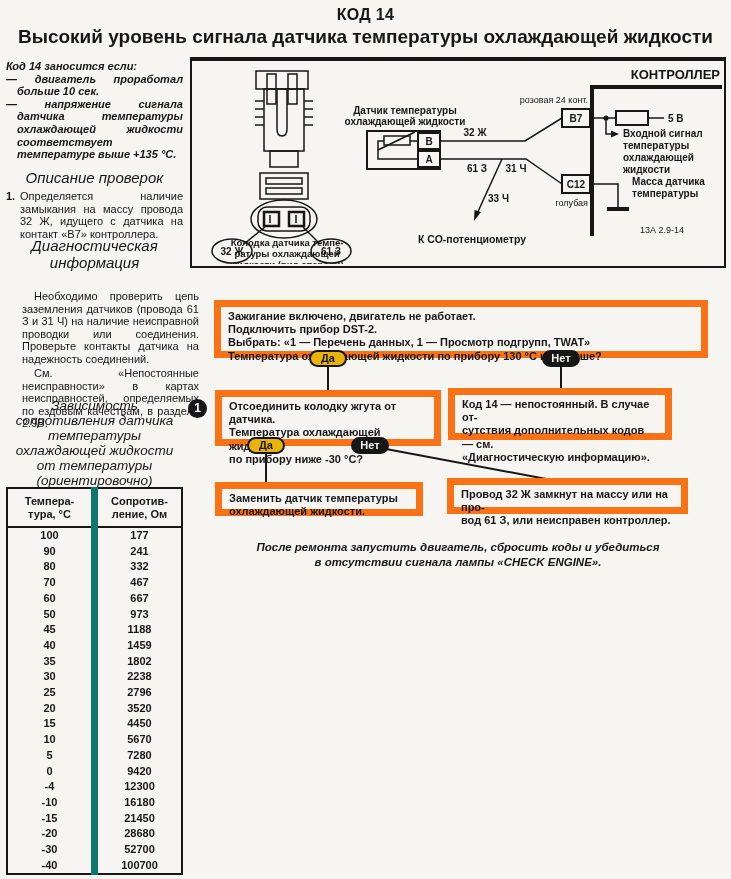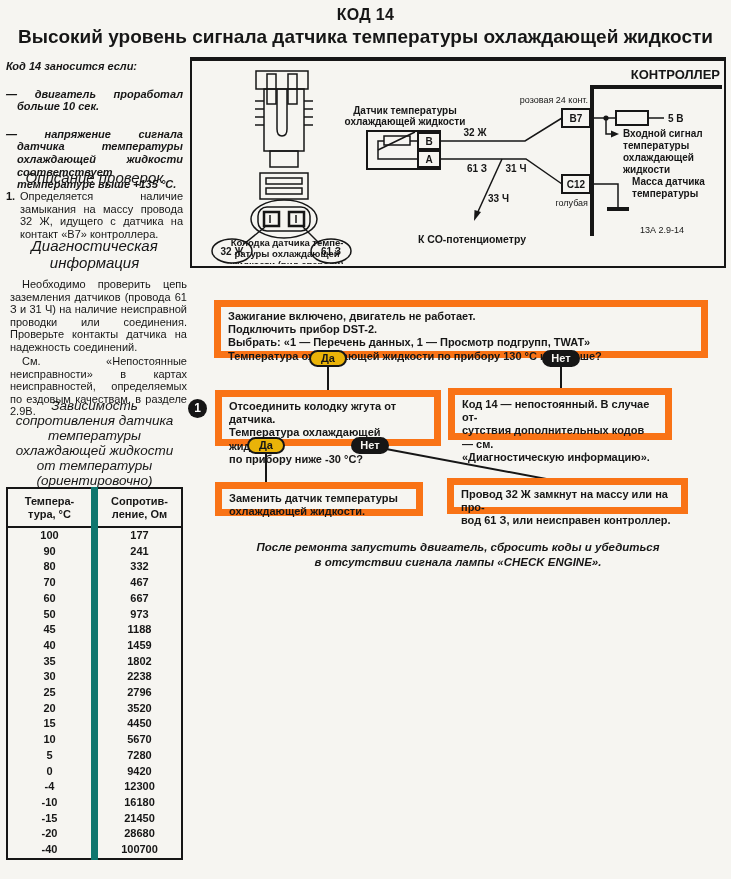--- a/index.html
+++ b/index.html
@@ -17,7 +17,7 @@
   .sidebar > div, .sidebar > table { position:absolute; left:0; width:177px; }
   .intro { font-style:italic; font-weight:bold; font-size:11px; line-height:12.6px; }
   .intro-head { }
-  .intro-item { text-indent:-11px; padding-left:11px; text-align:justify;margin-top:15px; }
+  .intro-item { text-indent:-11px; padding-left:11px; text-align:justify; }
   .h-it { font-style:italic; font-size:15px; line-height:16.5px; text-align:center; }
   .h-it2 { font-style:italic; font-size:13.5px; line-height:15px; text-align:center; }
   .check { display:flex; font-size:11px; line-height:12.6px; }

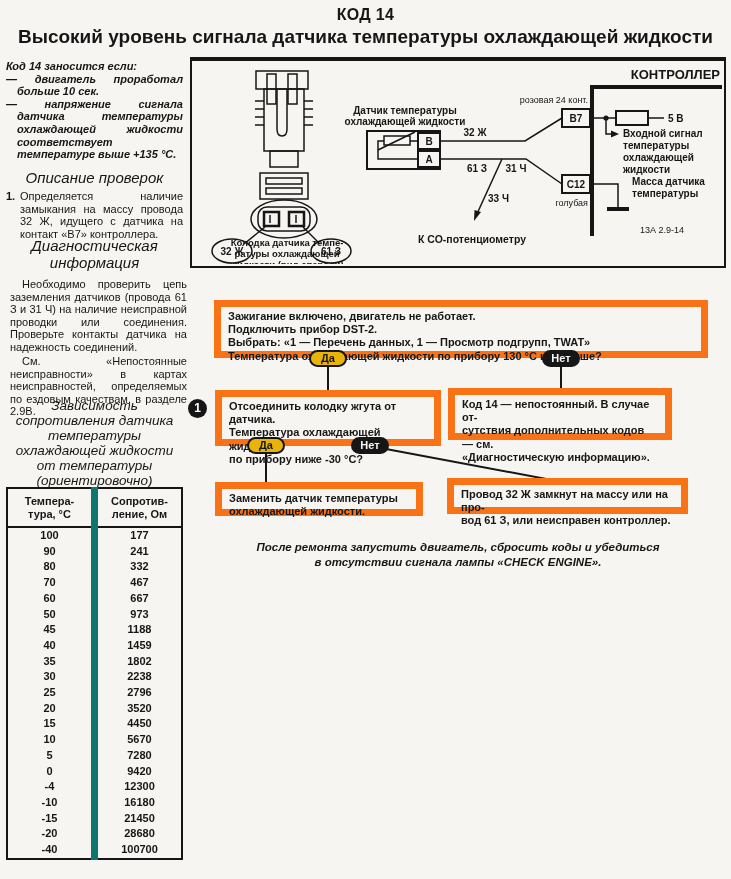--- a/index.html
+++ b/index.html
@@ -23,7 +23,7 @@
   .check { display:flex; font-size:11px; line-height:12.6px; }
   .cnum { width:14px; font-weight:bold; flex:none; }
   .ctext { flex:1; text-align:justify; }
-  .bodyp { font-size:11px; line-height:12.6px; text-align:justify; text-indent:12px; margin:4px; }
+  .bodyp { font-size:11px; line-height:12.6px; text-align:justify; text-indent:12px; margin:16px; }
 
   
   .rtable { border-collapse:collapse; table-layout:fixed; width:172px; left:2px;

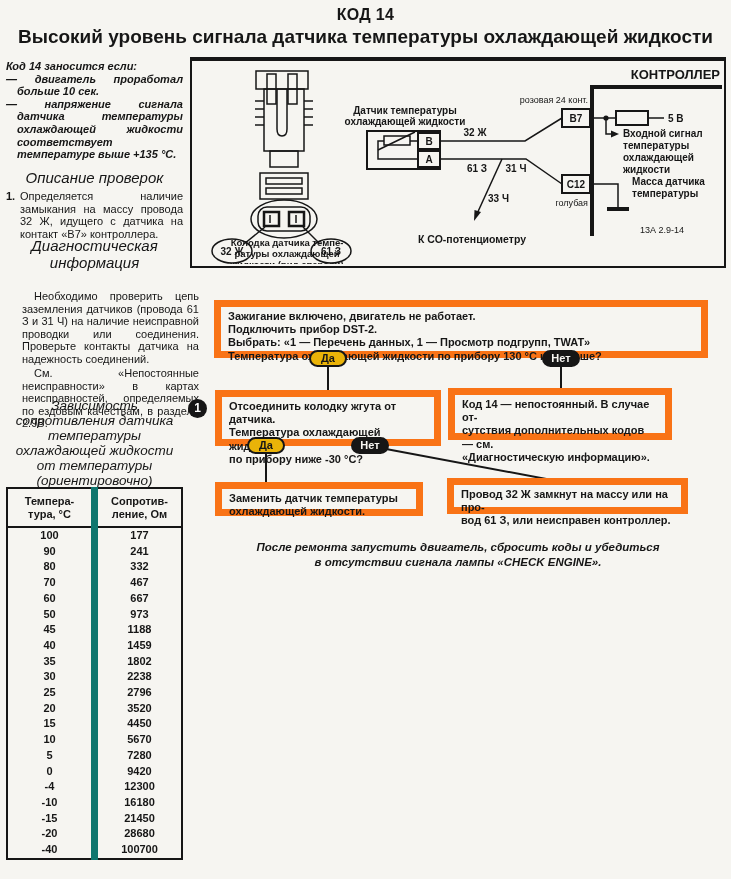--- a/index.html
+++ b/index.html
@@ -183,6 +183,10 @@
             <td>28680</td>
           </tr>
         <tr>
+            <td>-30</td>
+            <td>52700</td>
+          </tr>
+        <tr>
             <td>-40</td>
             <td>100700</td>
           </tr>

